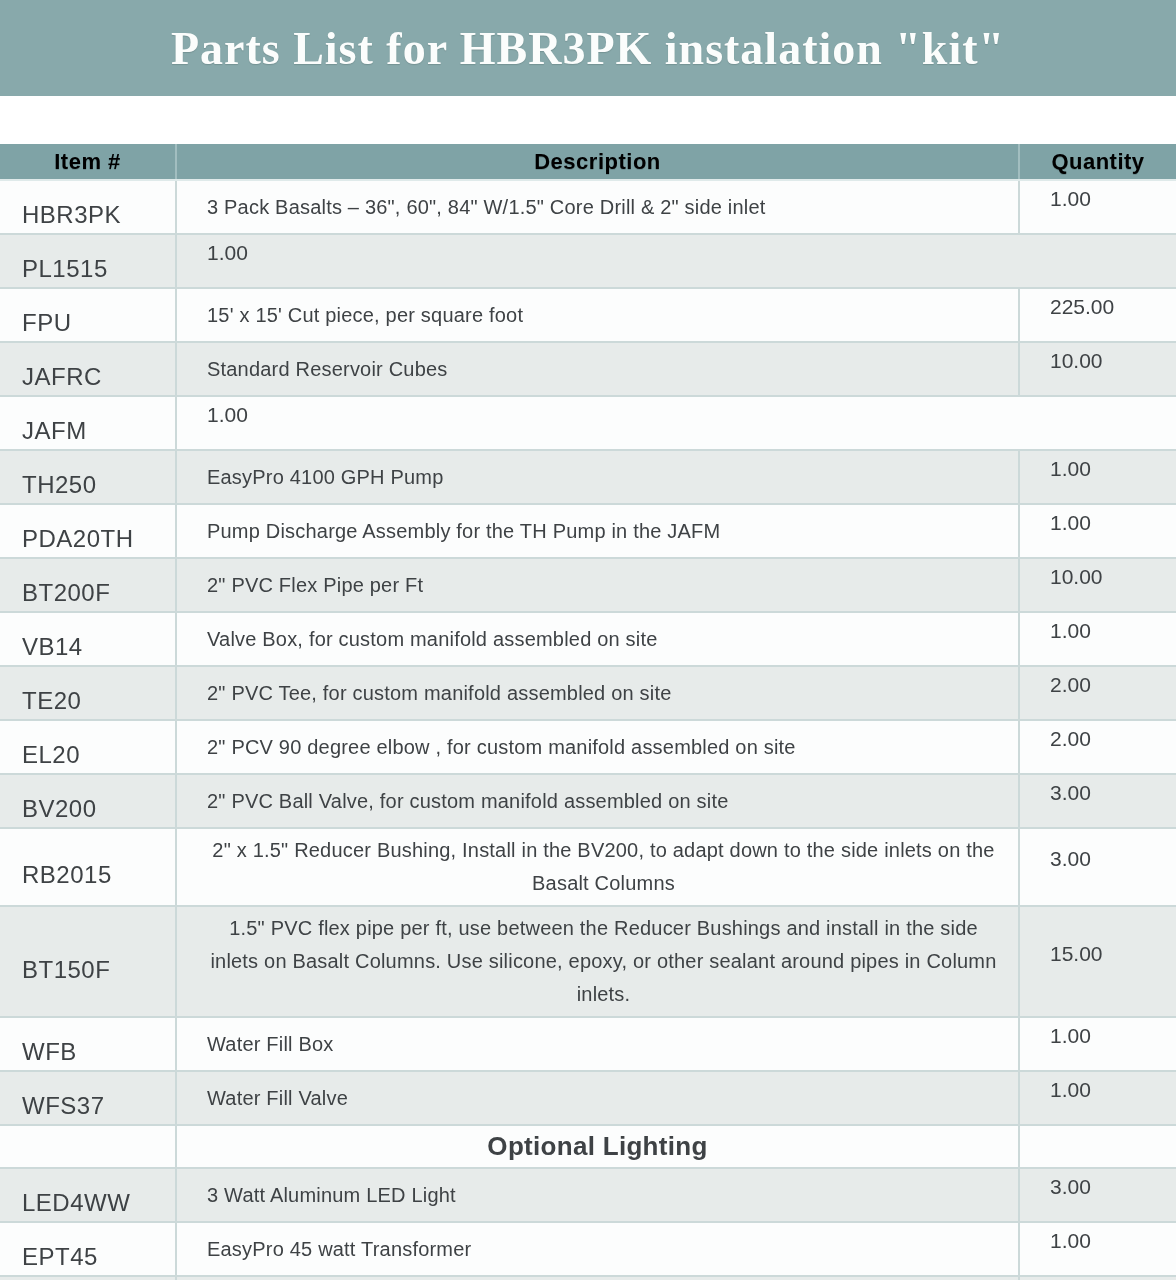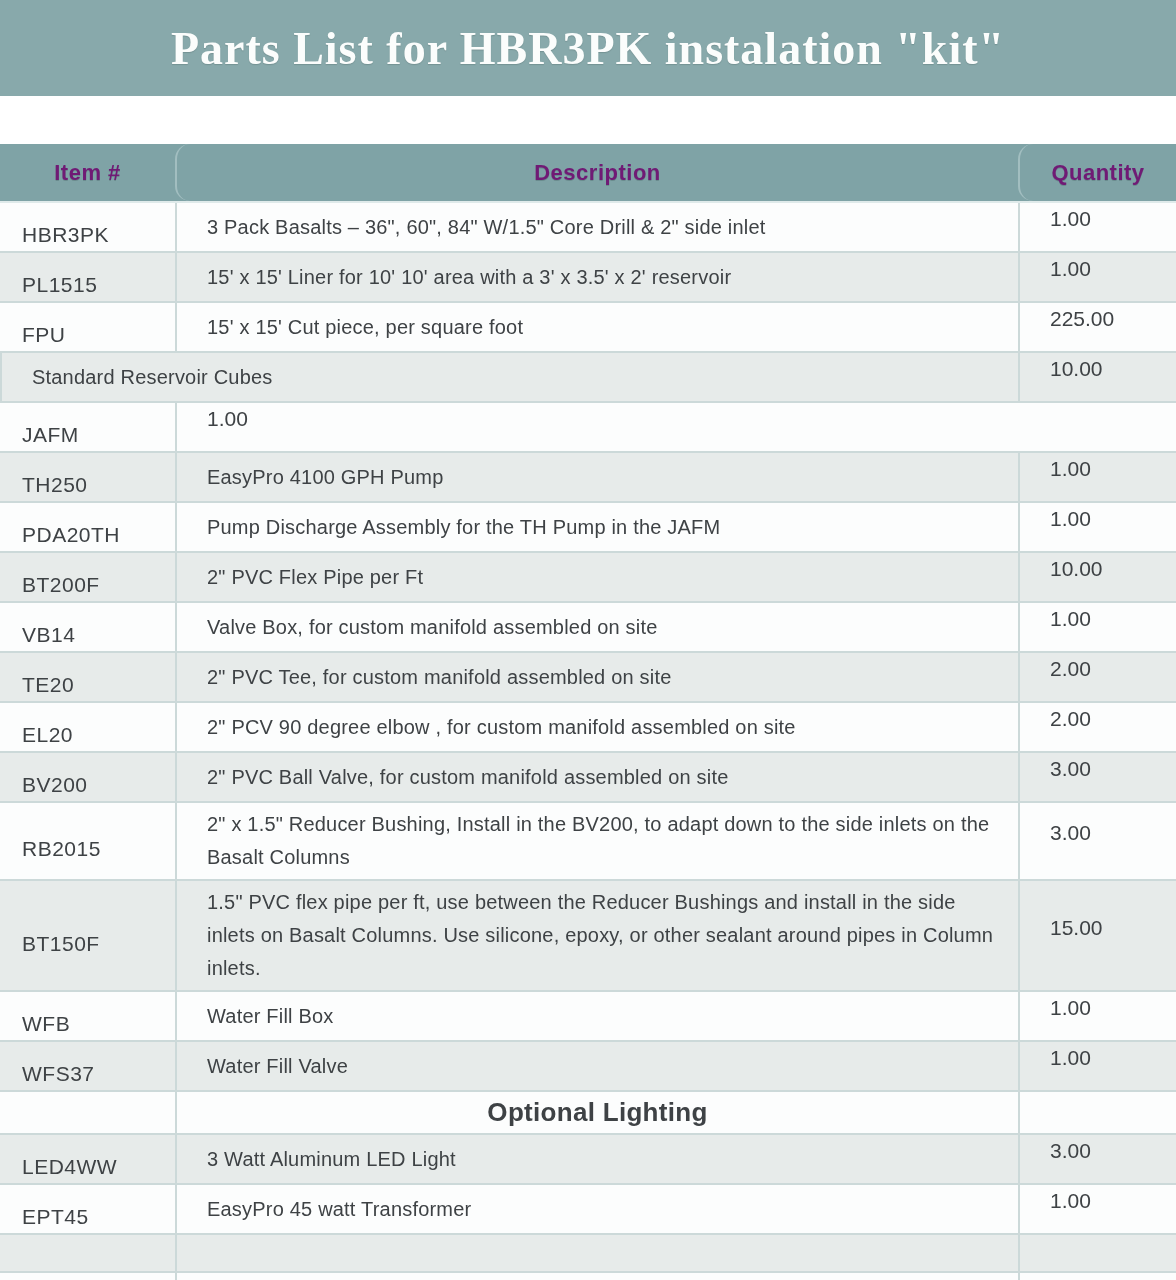--- a/index.html
+++ b/index.html
@@ -60,14 +60,13 @@
   .row.body { min-height: 36px; }
   .row.empty { min-height: 36px; }
   .thead .cell {
-    color: #701a75;
+    color: #000000;
     font-weight: bold;
     font-size: 22px;
     justify-content: center;
-    padding: 12px;
+    padding: 1px;
     letter-spacing: 0.5px;
     text-shadow: 0 1px 0 rgba(60,85,85,0.3);
-    border-radius: 15px;
   }
   .thead .cell.desc, .thead .cell.qty { border-left-color: #a2bec0; }
   .row.section .cell.desc {

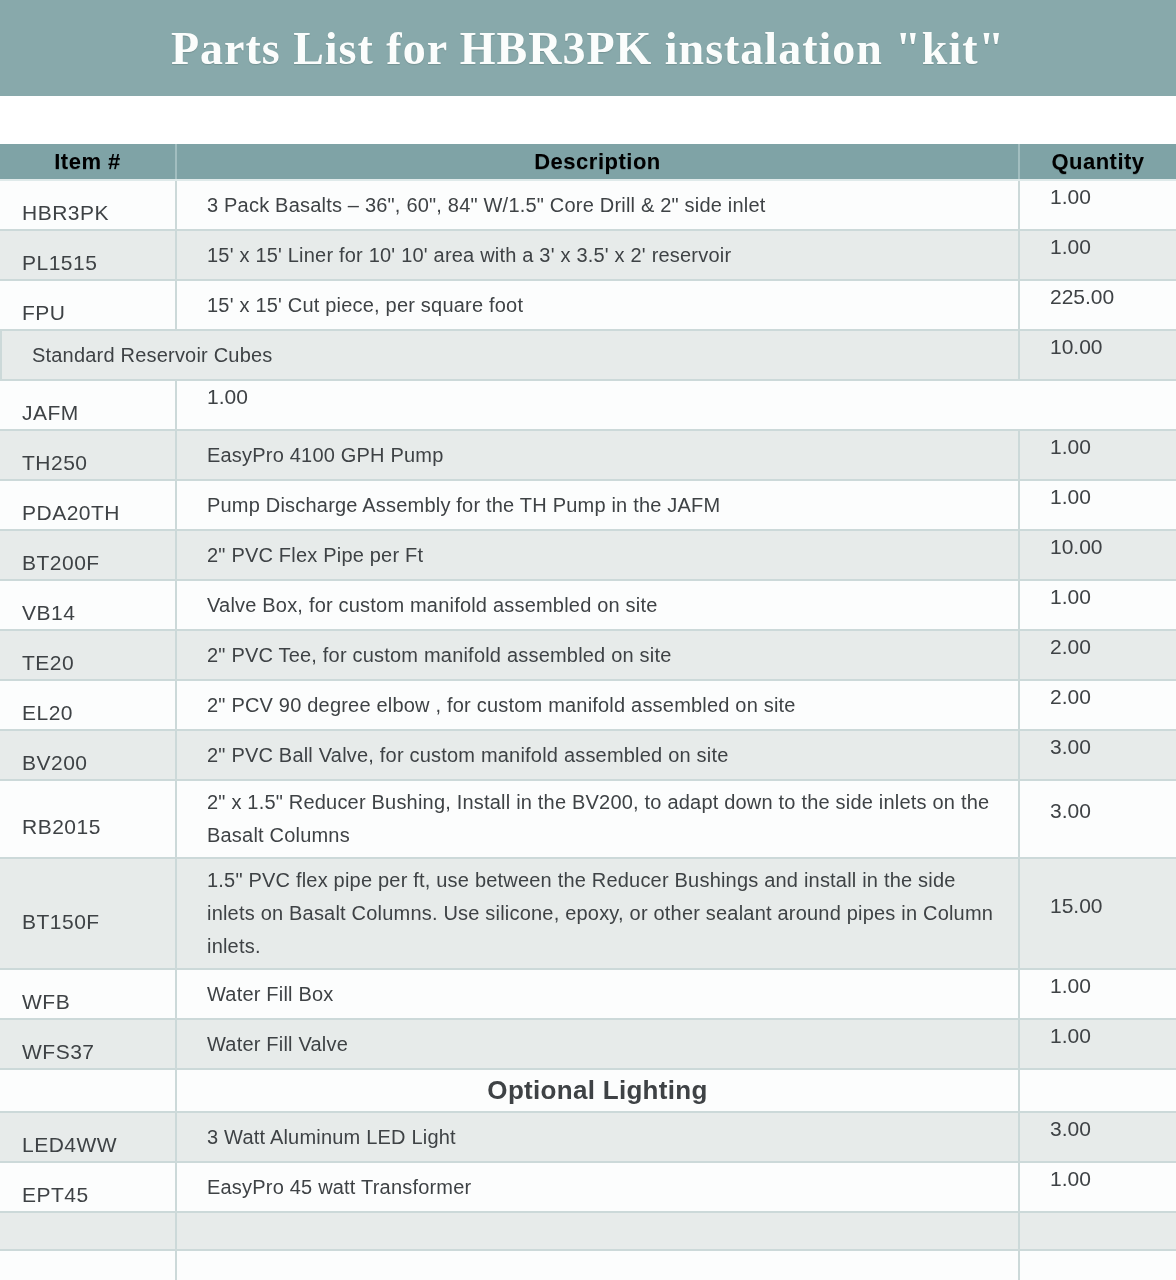--- a/index.html
+++ b/index.html
@@ -55,7 +55,7 @@
     color: var(--text, #3e4245);
   }
   .cell.item  { width: 175px; flex: 0 0 175px; padding: 20px 6px 4px 22px; font-size: 21px; letter-spacing: 0.5px; }
-  .cell.desc  { flex: 1 1 auto; padding: 5px 18px 5px 30px; font-size: 20px; line-height: 33px; letter-spacing: 0.2px; border-left: 2px solid var(--line, #ccd9d9); }
+  .cell.desc  { flex: 1 1 auto; padding: 5px 18px 5px 30px; font-size: 20px; line-height: 33px; letter-spacing: 0.2px; border-left: 2px solid var(--line, #ccd9d9); text-align: center; }
   .cell.qty   { width: 158px; flex: 0 0 158px; padding: 4px 4px 20px 30px; font-size: 21px; border-left: 2px solid var(--line, #ccd9d9); }
   .row.body { min-height: 36px; }
   .row.empty { min-height: 36px; }

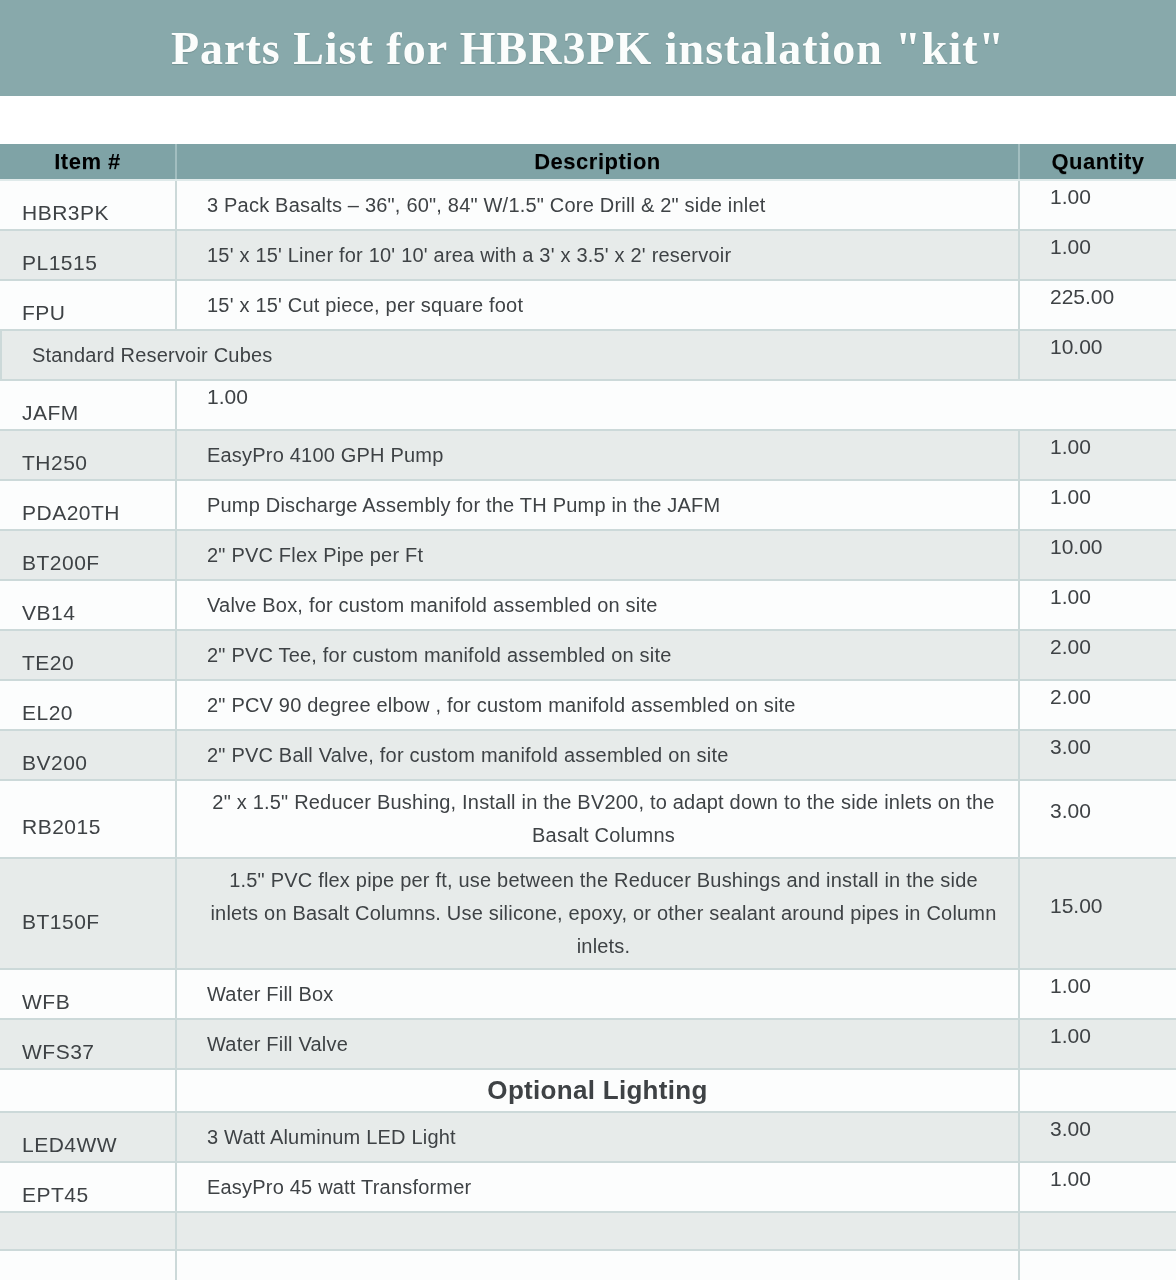--- a/index.html
+++ b/index.html
@@ -54,7 +54,7 @@
     box-sizing: border-box;
     color: var(--text, #3e4245);
   }
-  .cell.item  { width: 175px; flex: 0 0 175px; padding: 20px 6px 4px 22px; font-size: 21px; letter-spacing: 0.5px; }
+  .cell.item  { width: 175px; flex: 0 0 175px; padding: 20px 6px 4px 22px; font-size: 24px; letter-spacing: 0.5px; }
   .cell.desc  { flex: 1 1 auto; padding: 5px 18px 5px 30px; font-size: 20px; line-height: 33px; letter-spacing: 0.2px; border-left: 2px solid var(--line, #ccd9d9); text-align: center; }
   .cell.qty   { width: 158px; flex: 0 0 158px; padding: 4px 4px 20px 30px; font-size: 21px; border-left: 2px solid var(--line, #ccd9d9); }
   .row.body { min-height: 36px; }

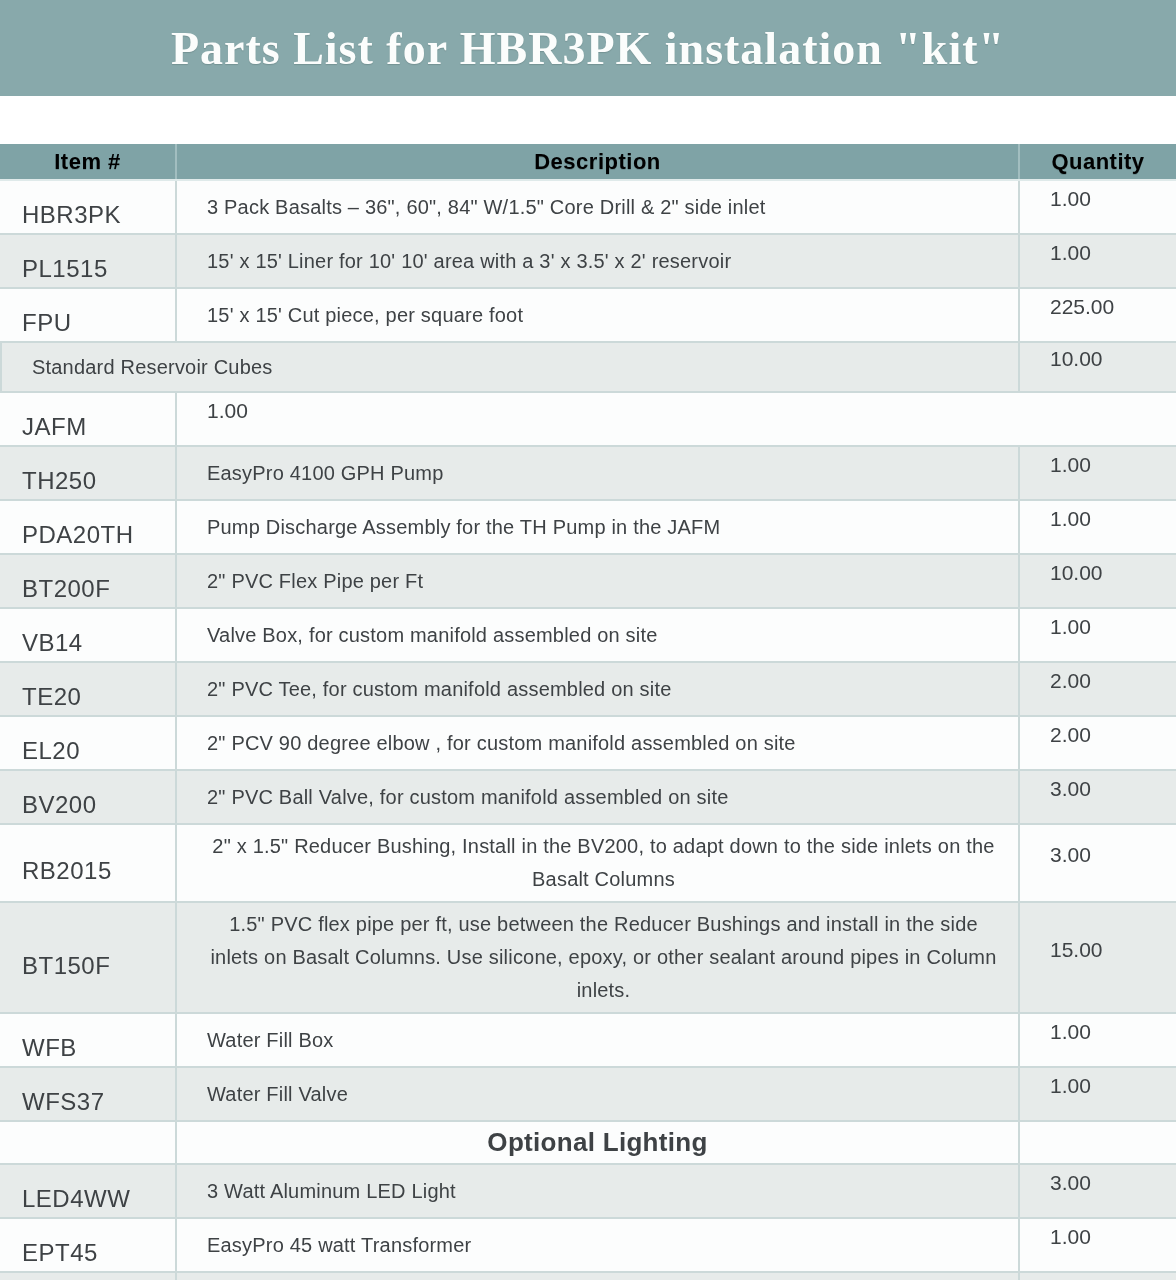--- a/index.html
+++ b/index.html
@@ -120,7 +120,6 @@
         </div>
         <div class="row body shade">
           <div class="cell item">PL1515</div>
-          <div class="cell desc">15' x 15' Liner for 10' 10' area with a 3' x 3.5' x 2' reservoir</div>
           <div class="cell qty">1.00</div>
         </div>
         <div class="row body">

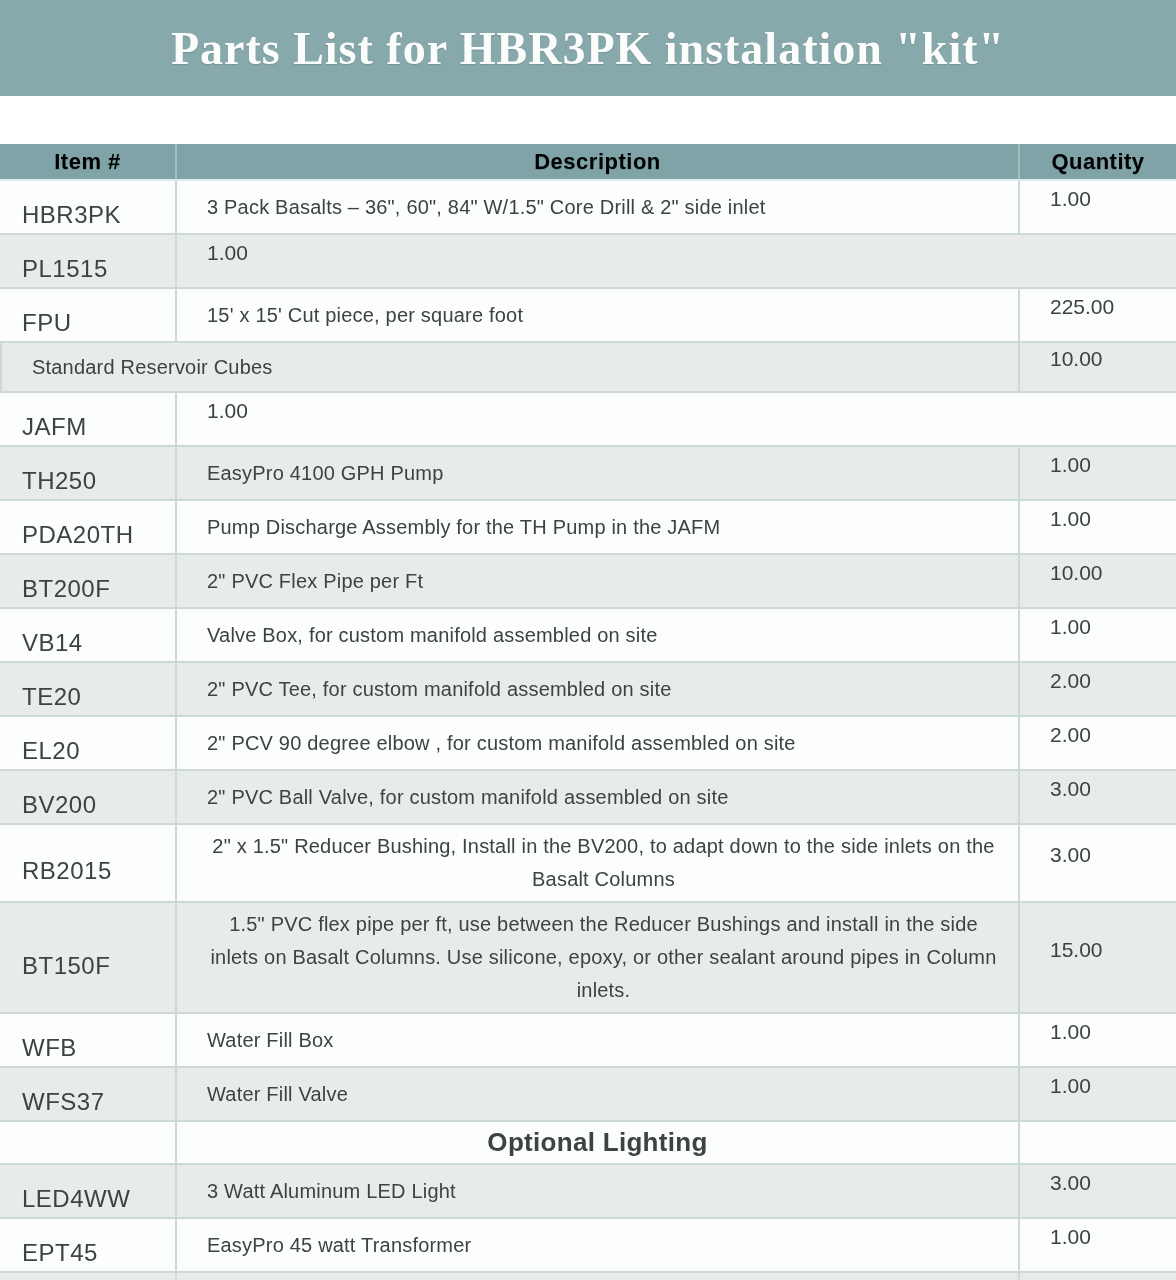--- a/index.html
+++ b/index.html
@@ -128,6 +128,7 @@
           <div class="cell qty">225.00</div>
         </div>
         <div class="row body shade">
+          <div class="cell item">JAFRC</div>
           <div class="cell desc">Standard Reservoir Cubes</div>
           <div class="cell qty">10.00</div>
         </div>

